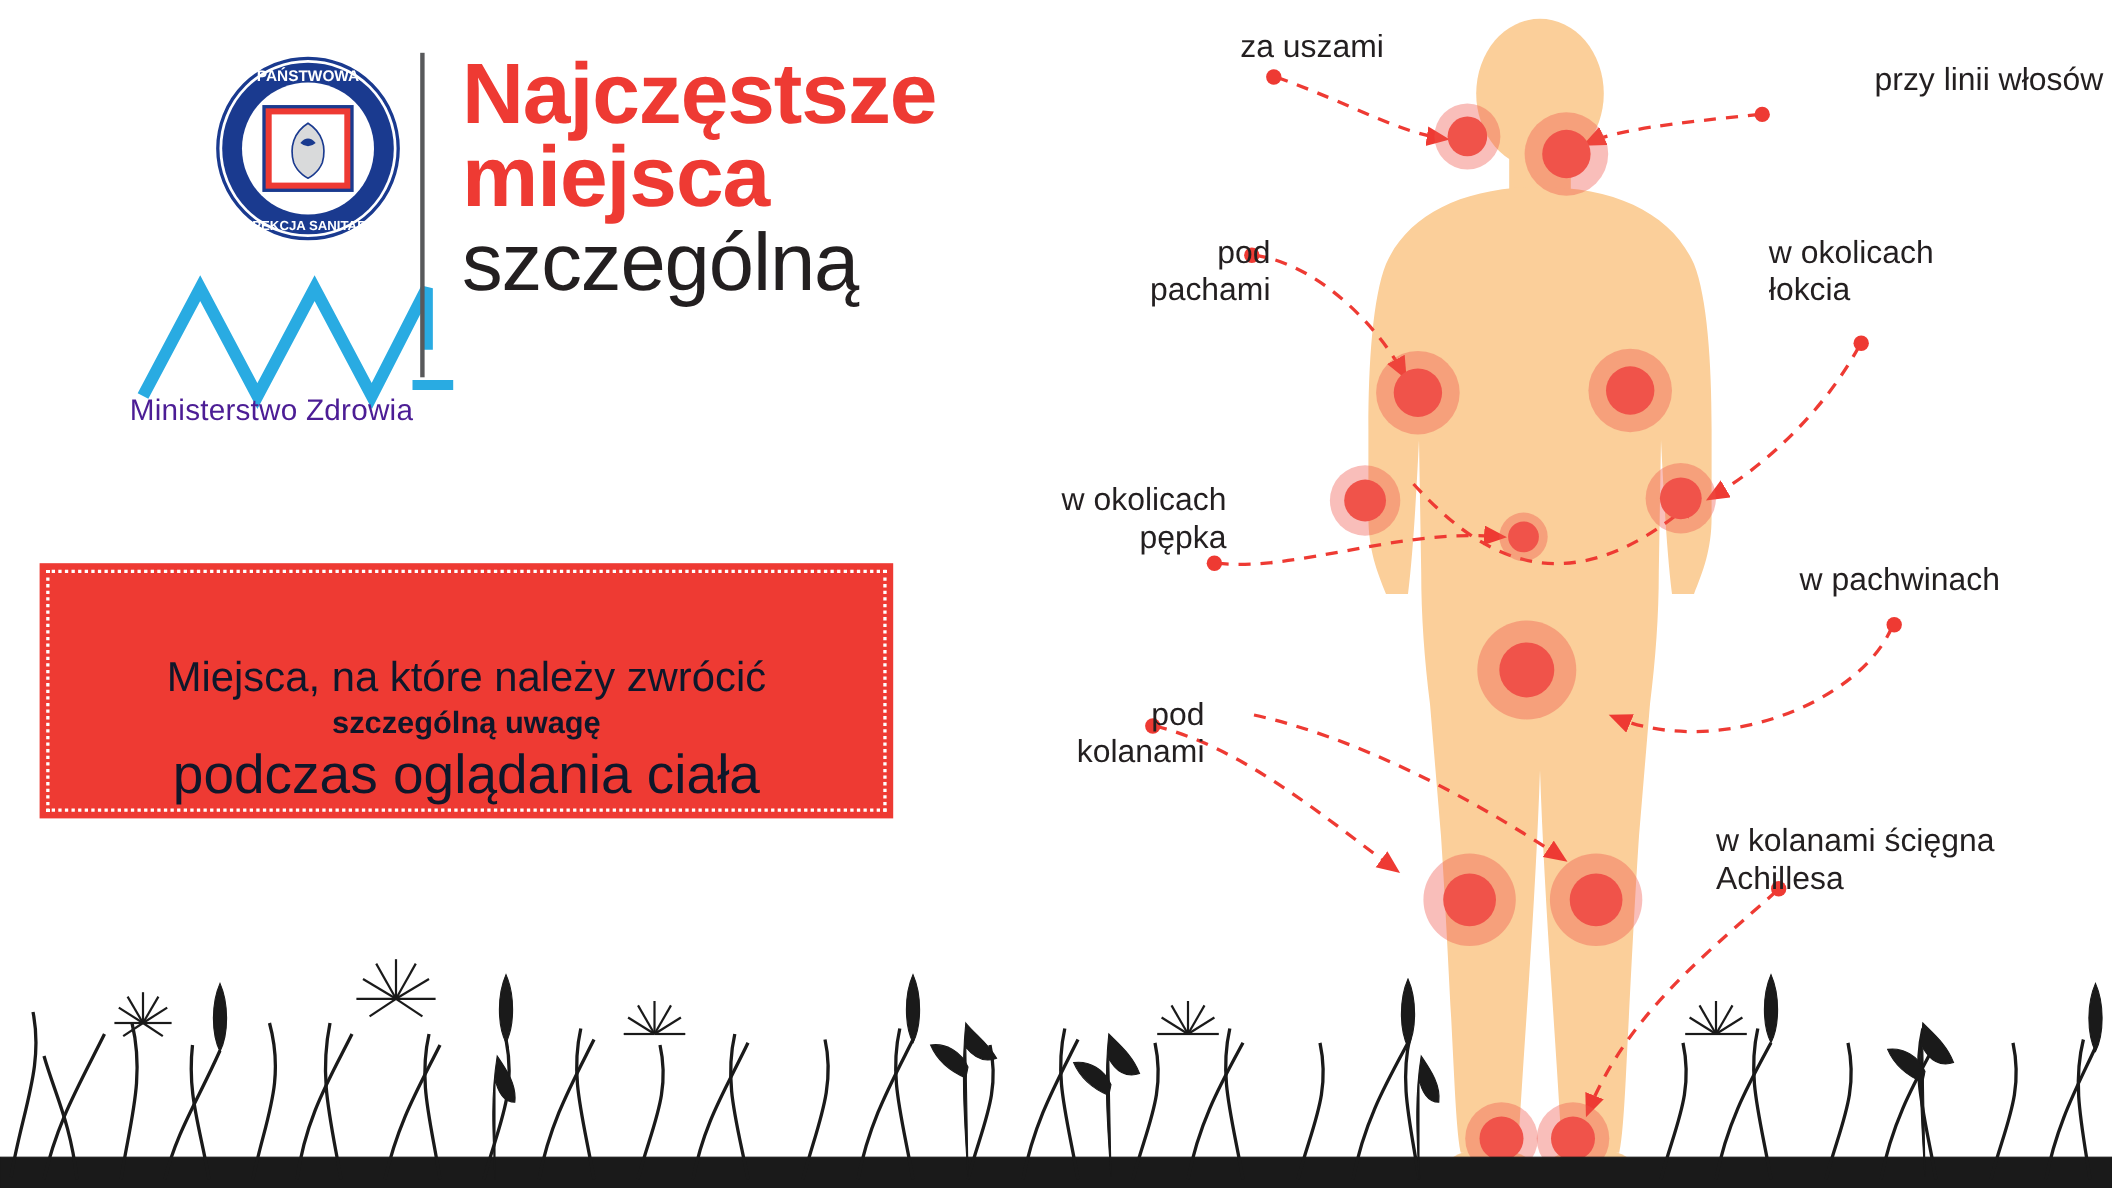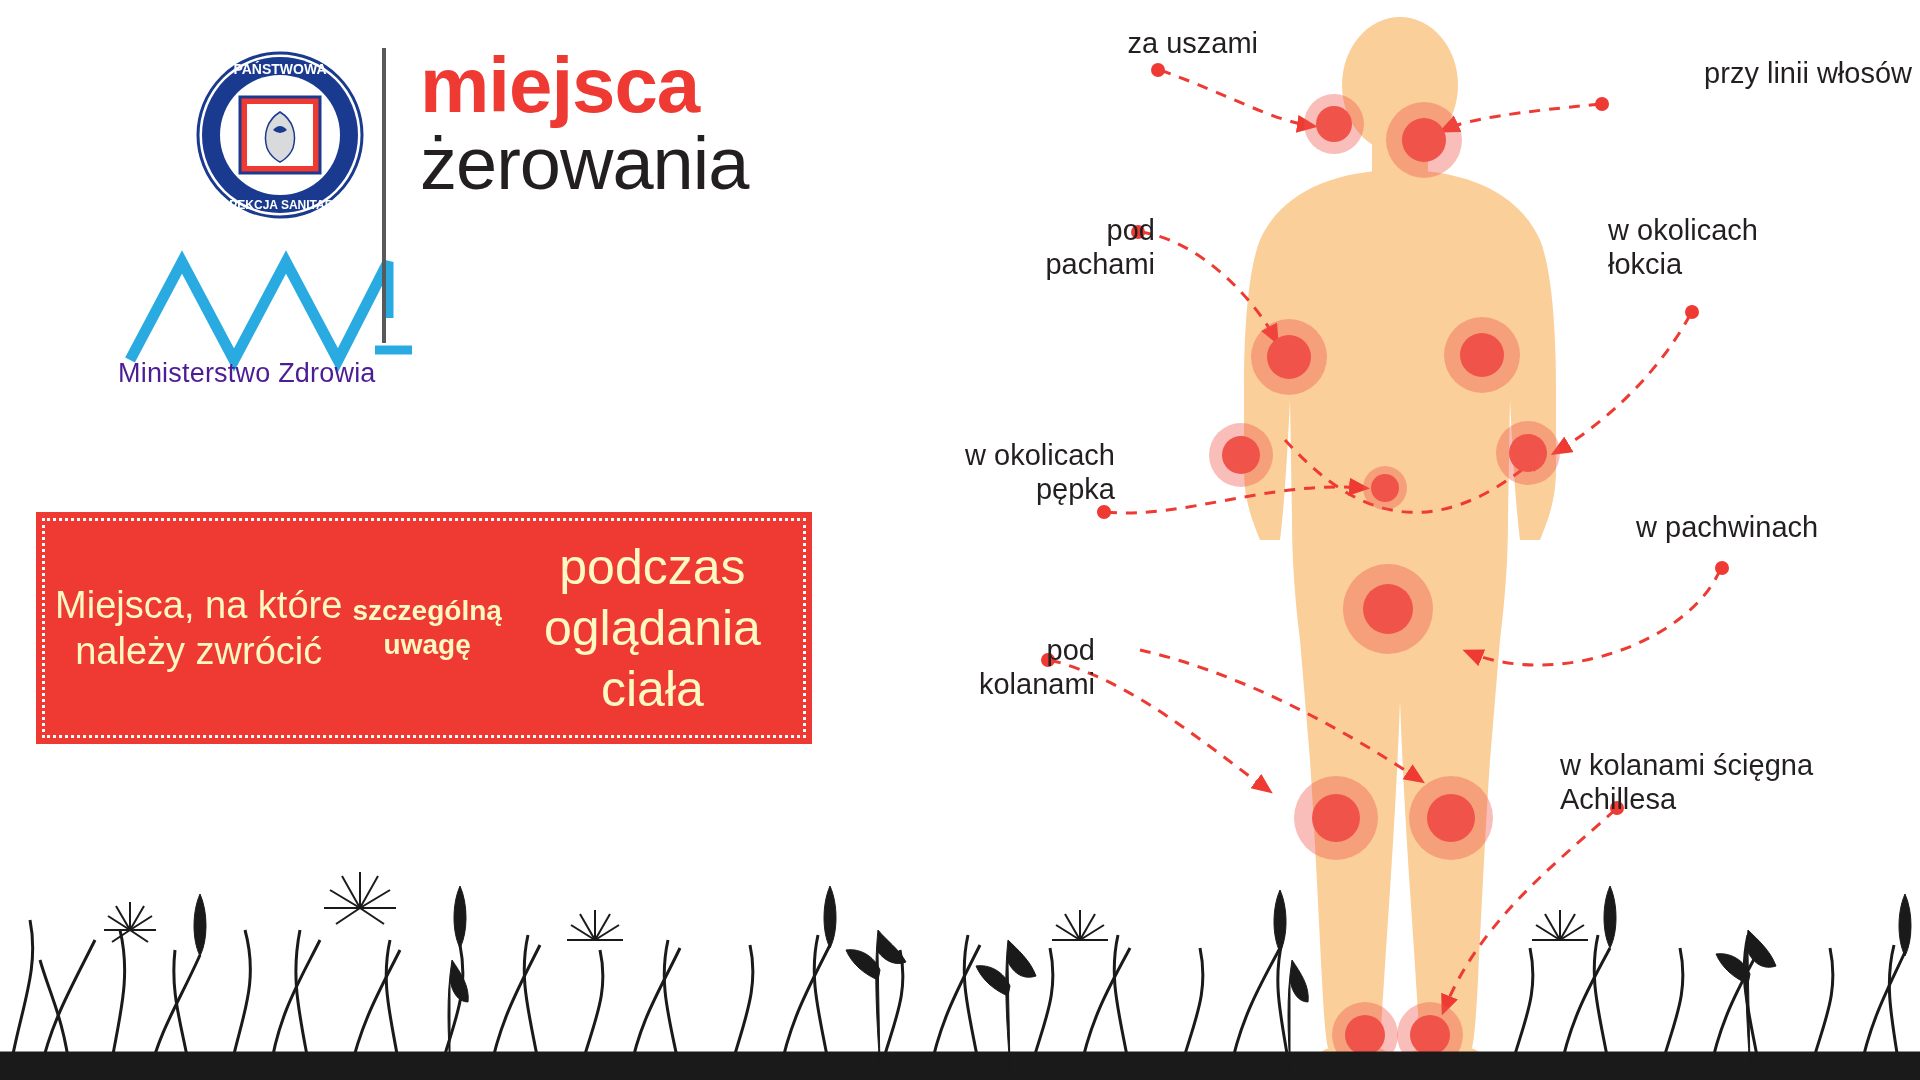--- a/index.html
+++ b/index.html
@@ -172,6 +172,7 @@
   <div class="divider"></div>
 
   <div class="title-block">
+    <div class="title-l1">Najczęstsze</div>
     <div class="title-l2">miejsca</div>
     <div class="title-l3">żerowania</div>
   </div>

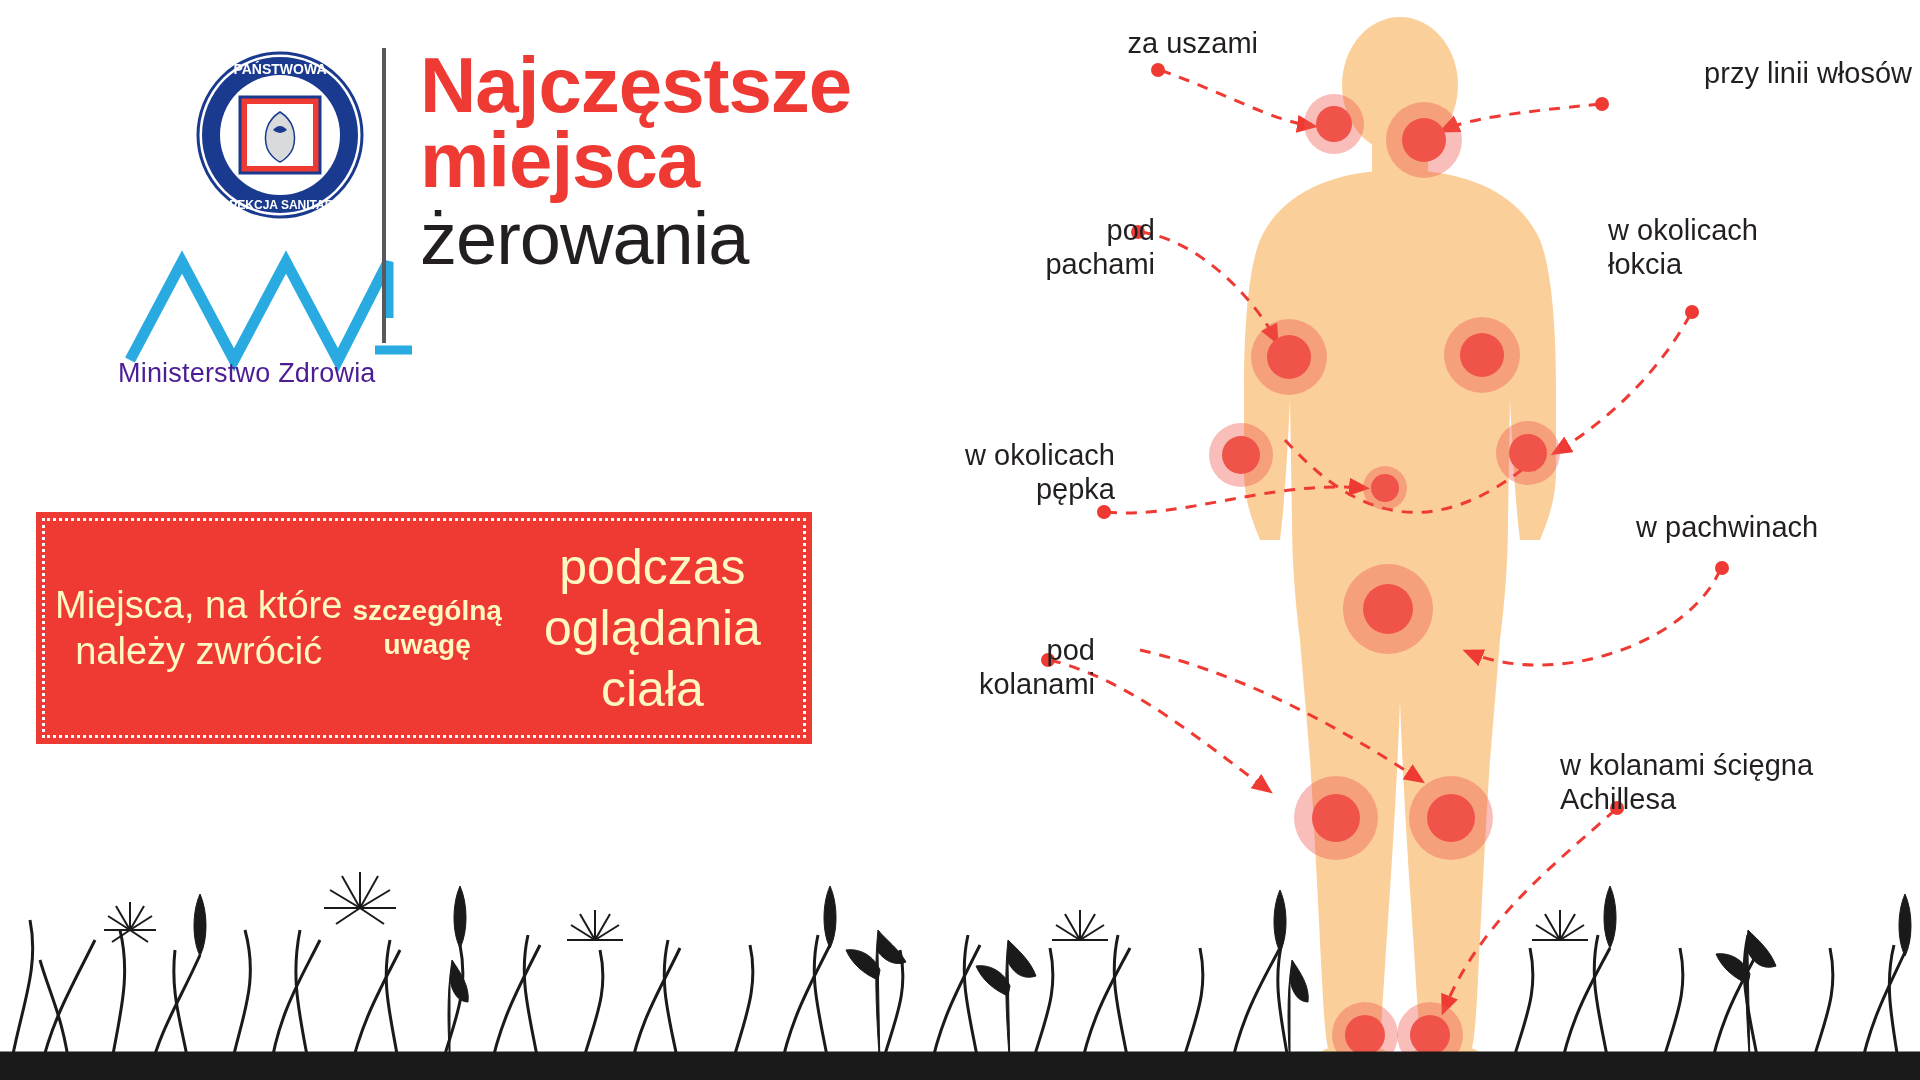--- a/index.html
+++ b/index.html
@@ -174,7 +174,7 @@
   <div class="title-block">
     <div class="title-l1">Najczęstsze</div>
     <div class="title-l2">miejsca</div>
-    <div class="title-l3">żerowania</div>
+    <div class="title-l3">szczególną</div>
   </div>
 
   <div class="redbox">

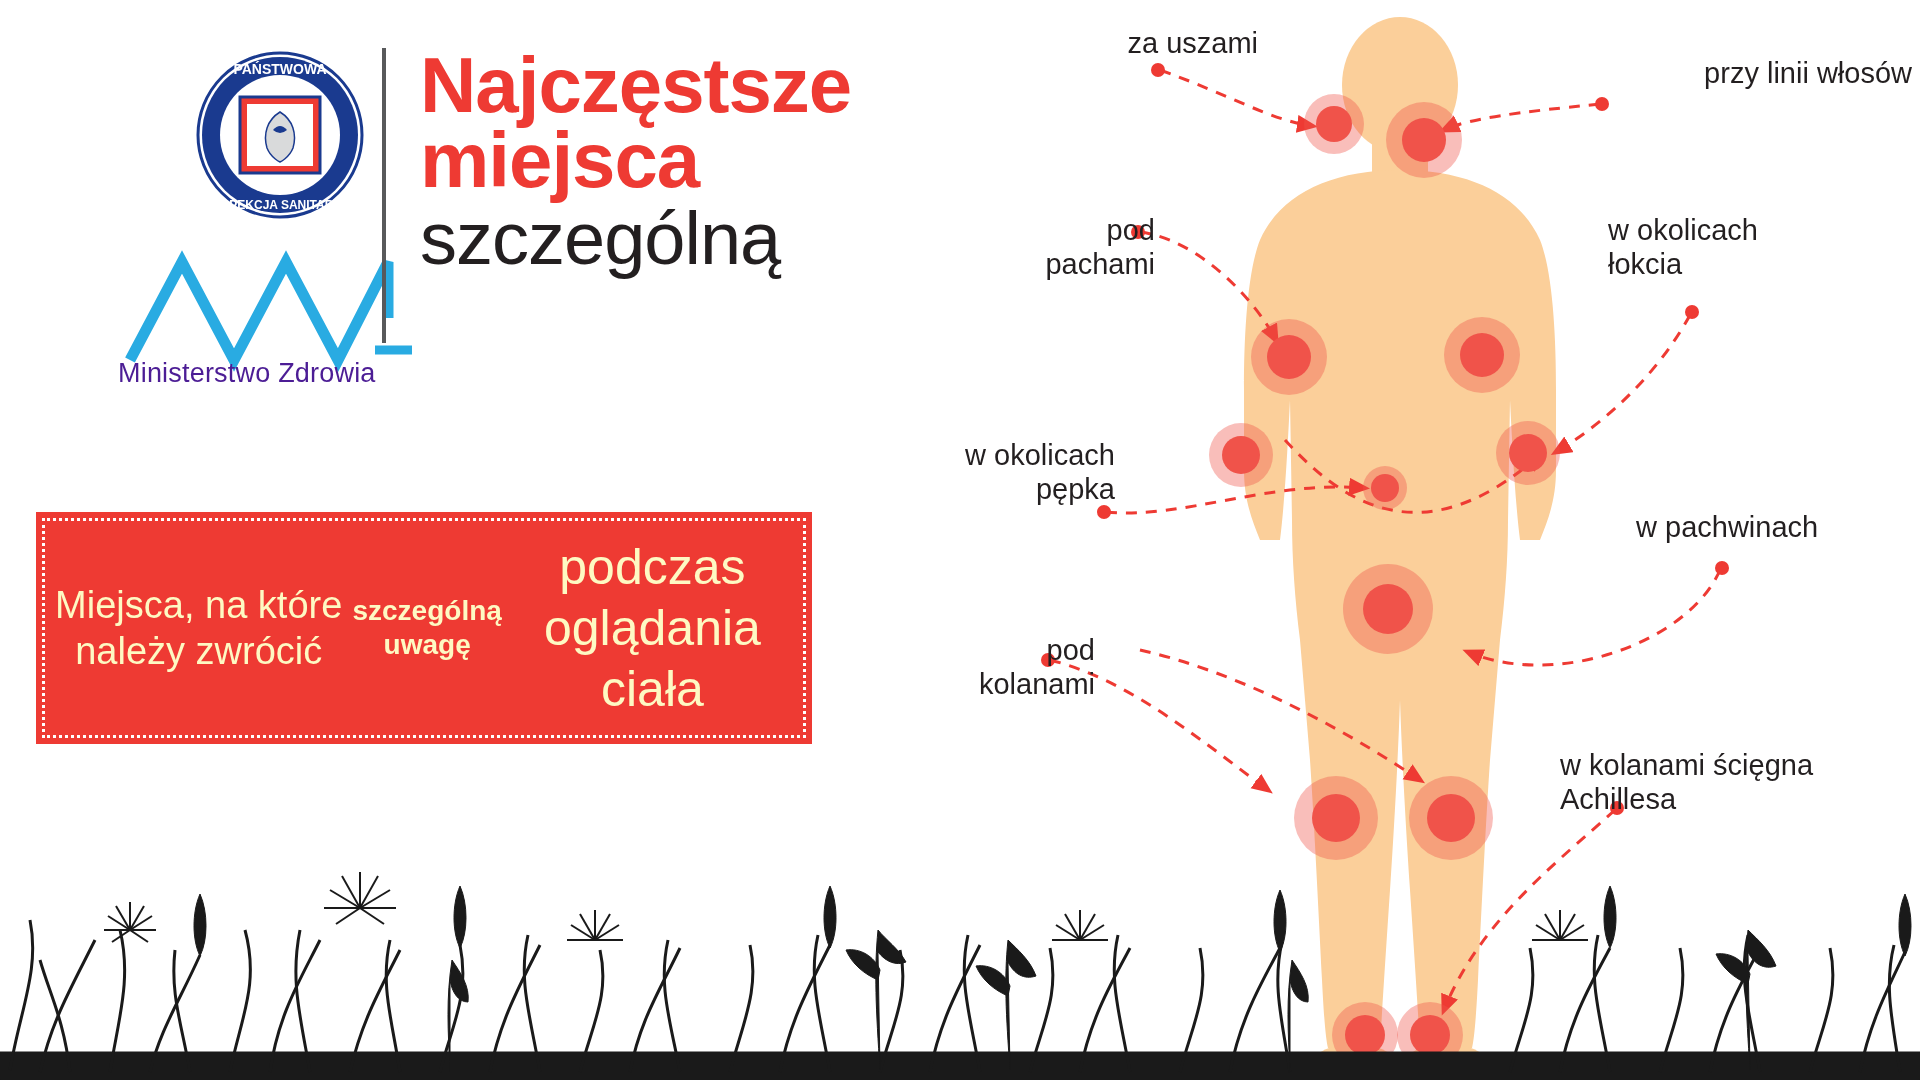--- a/index.html
+++ b/index.html
@@ -101,10 +101,10 @@
     border: 3px dotted #ffffff;
     box-sizing: border-box;
     display: flex;
-    flex-direction: row;
+    flex-direction: column;
     align-items: center;
-    justify-content: center;
-    color: #fef9c3;
+    justify-content: flex-end;
+    color: #0f172a;
     text-align: center;
   }
   .redbox-l1 { font-size: 38px; line-height: 1.22; }

